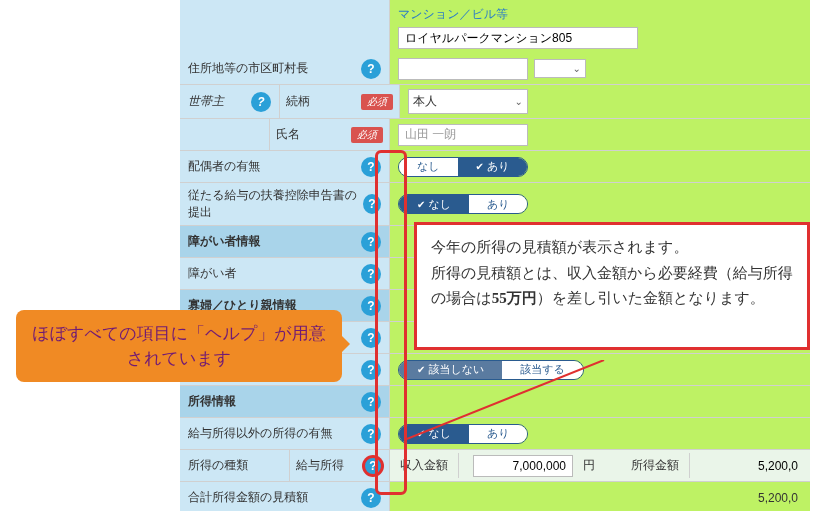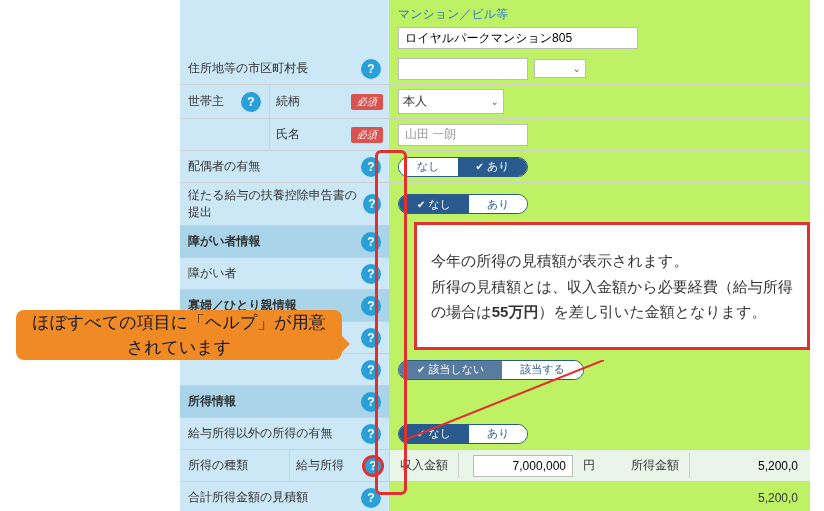--- a/index.html
+++ b/index.html
@@ -78,7 +78,7 @@
     </div>
 
     <div class="row">
-      <div class="label-col" style="width:90px;">
+      <div class="label-col" style="width:100px;font-style:italic;">
         <span>世帯主</span>
         <span class="help">?</span>
       </div>

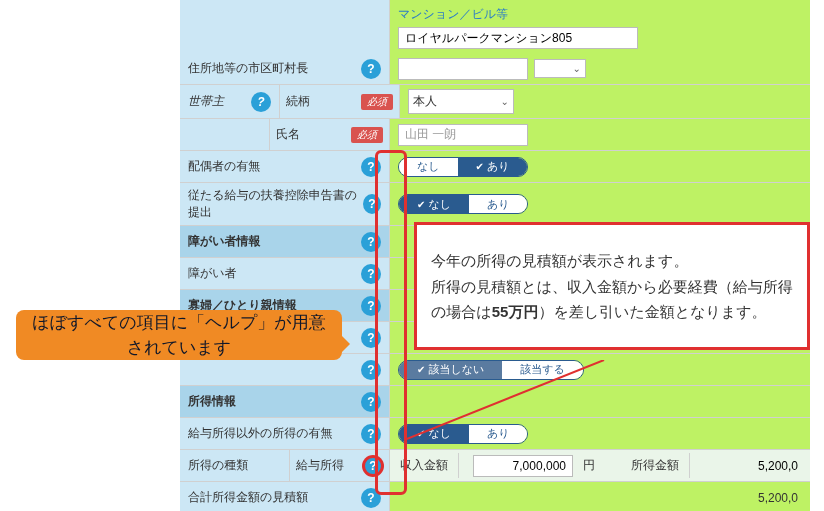--- a/index.html
+++ b/index.html
@@ -21,7 +21,7 @@
   .input.wide { width: 240px; }
   .input.med { width: 130px; }
   .input.num { width: 100px; text-align:right; }
-  .select { border:1px solid #bbb; padding:3px 4px; font-size:12px; background:#fff; width:106px; display:flex; justify-content:space-between; align-items:center; }
+  .select { border:1px solid #bbb; padding:3px 4px; font-size:12px; background:#fff; width:120px; display:flex; justify-content:space-between; align-items:center; }
   .select.small { width:52px; padding:3px 4px; }
   .chev { font-size:10px; color:#666; }
 

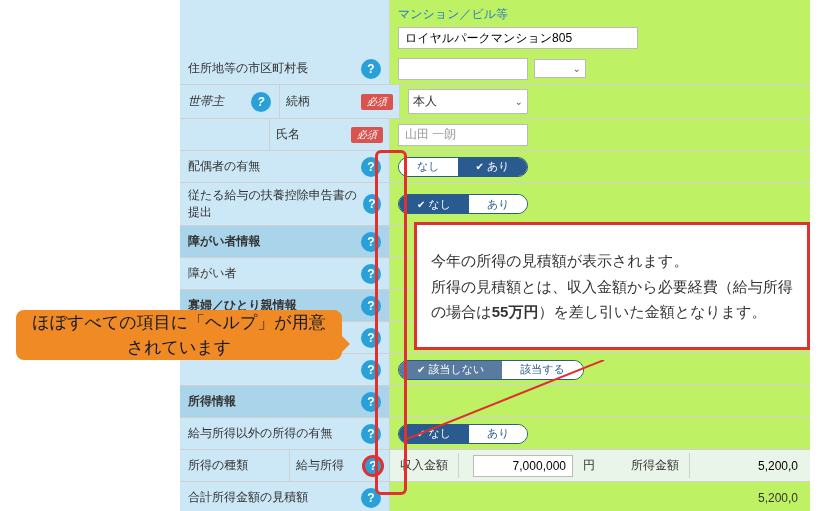--- a/index.html
+++ b/index.html
@@ -38,7 +38,7 @@
 
   .help-col { position:absolute; left:375px; top:150px; width:32px; height:345px; border:3px solid #e03030; border-radius:6px; pointer-events:none; }
 
-  .tooltip { position:absolute; left:414px; top:222px; width:396px; height:128px; border:3px solid #e03030; background:#fff; padding:23px 14px; font-size:15px; line-height:1.7; }
+  .tooltip { position:absolute; left:414px; top:222px; width:396px; height:128px; border:3px solid #e03030; background:#fff; padding:10px 14px; font-size:15px; line-height:1.7;font-family:Liberation Serif, serif; }
   .tooltip b { font-weight:bold; }
 
   .callout { position:absolute; left:16px; top:310px; width:326px; height:50px; background:#f08a24; color:#0f172a; border-radius:8px; display:flex; align-items:center; justify-content:center; font-size:17px; text-align:center; line-height:1.5; padding:6px 10px; }

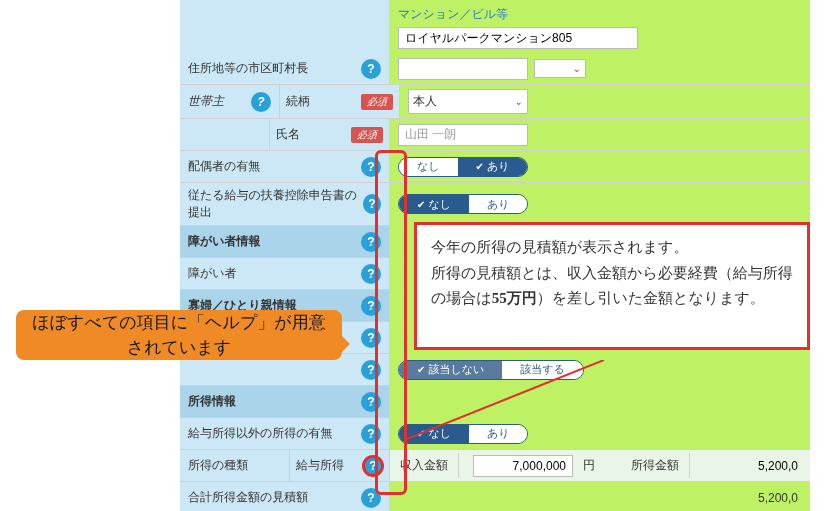--- a/index.html
+++ b/index.html
@@ -41,7 +41,7 @@
   .tooltip { position:absolute; left:414px; top:222px; width:396px; height:128px; border:3px solid #e03030; background:#fff; padding:10px 14px; font-size:15px; line-height:1.7;font-family:Liberation Serif, serif; }
   .tooltip b { font-weight:bold; }
 
-  .callout { position:absolute; left:16px; top:310px; width:326px; height:50px; background:#f08a24; color:#0f172a; border-radius:8px; display:flex; align-items:center; justify-content:center; font-size:17px; text-align:center; line-height:1.5; padding:6px 10px; }
+  .callout { position:absolute; left:16px; top:310px; width:326px; height:72px; background:#f08a24; color:#701a75; border-radius:8px; display:flex; align-items:center; justify-content:center; font-size:17px; text-align:center; line-height:1.5; padding:6px 10px; }
   .callout::after { content:""; position:absolute; right:-22px; top:20px; border:14px solid transparent; border-left-color:#f08a24; }
 
   .line1 { position:absolute; left:404px; top:360px; width:220px; height:90px; pointer-events:none; }

